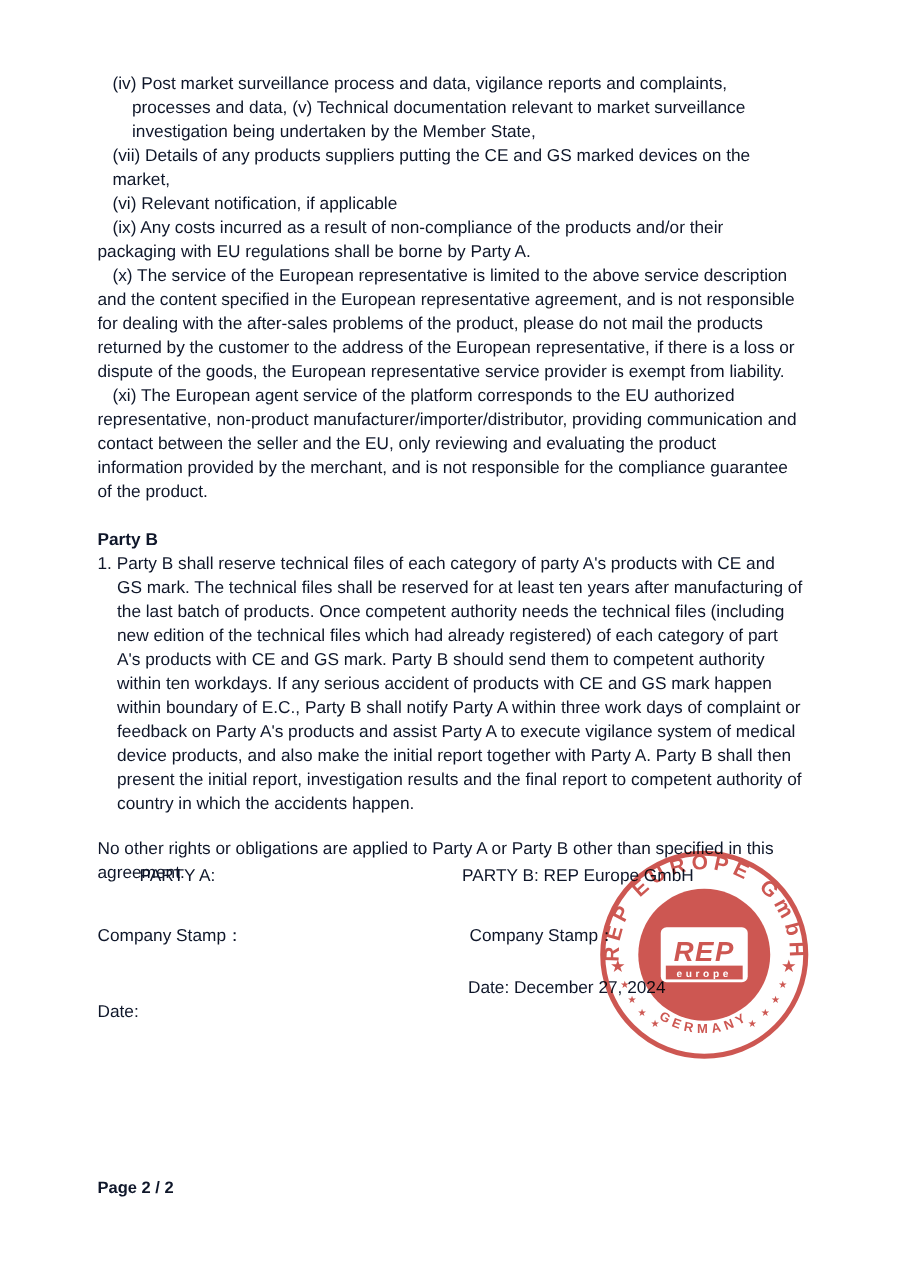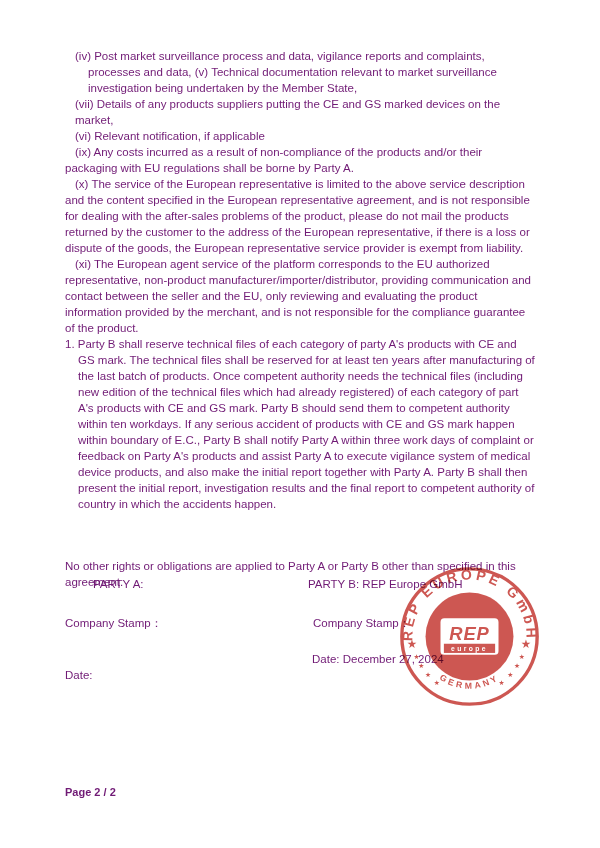--- a/index.html
+++ b/index.html
@@ -13,7 +13,7 @@
     height: 848px;
     background: #ffffff;
     font-family: "Liberation Sans", sans-serif;
-    color: #701a75;
+    color: #0f172a;
     overflow: hidden;
   }
   .content {

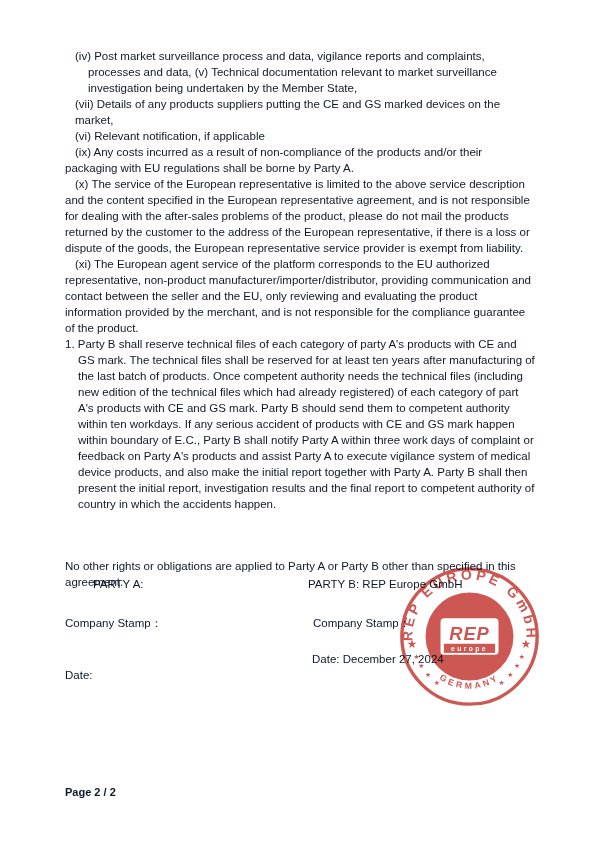--- a/index.html
+++ b/index.html
@@ -96,6 +96,7 @@
     <p class="clause-para">(ix) Any costs incurred as a result of non-compliance of the products and/or their packaging with EU regulations shall be borne by Party A.</p>
     <p class="clause-para">(x) The service of the European representative is limited to the above service description and the content specified in the European representative agreement, and is not responsible for dealing with the after-sales problems of the product, please do not mail the products returned by the customer to the address of the European representative, if there is a loss or dispute of the goods, the European representative service provider is exempt from liability.</p>
     <p class="clause-para">(xi) The European agent service of the platform corresponds to the EU authorized representative, non-product manufacturer/importer/distributor, providing communication and contact between the seller and the EU, only reviewing and evaluating the product information provided by the merchant, and is not responsible for the compliance guarantee of the product.</p>
+    <p class="section-heading">Party B</p>
     <p class="numbered-item">1. Party B shall reserve technical files of each category of party A's products with CE and GS mark. The technical files shall be reserved for at least ten years after manufacturing of the last batch of products. Once competent authority needs the technical files (including new edition of the technical files which had already registered) of each category of part A's products with CE and GS mark. Party B should send them to competent authority within ten workdays. If any serious accident of products with CE and GS mark happen within boundary of E.C., Party B shall notify Party A within three work days of complaint or feedback on Party A's products and assist Party A to execute vigilance system of medical device products, and also make the initial report together with Party A. Party B shall then present the initial report, investigation results and the final report to competent authority of country in which the accidents happen.</p>
   </div>
 

